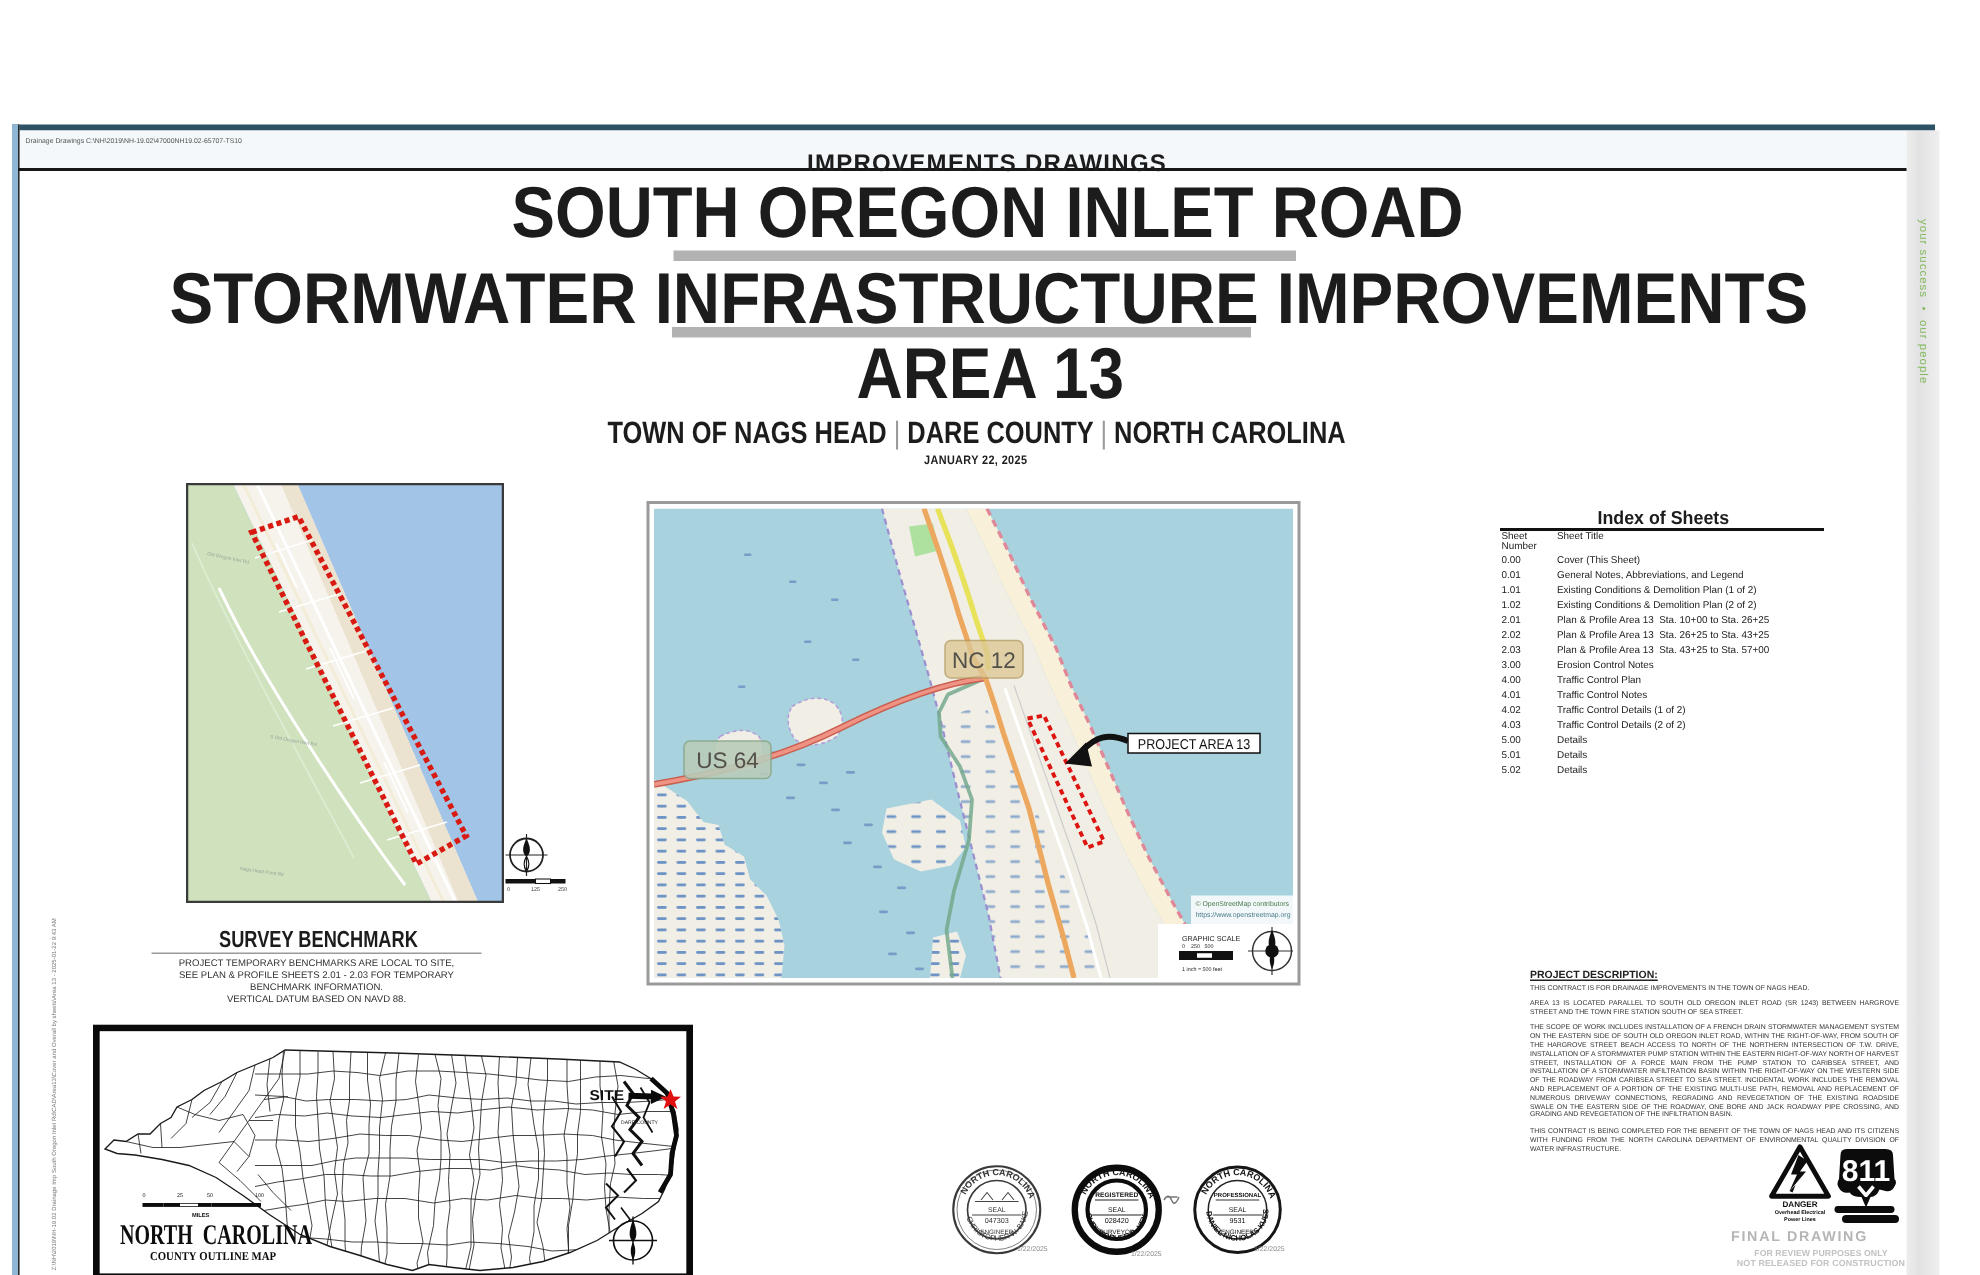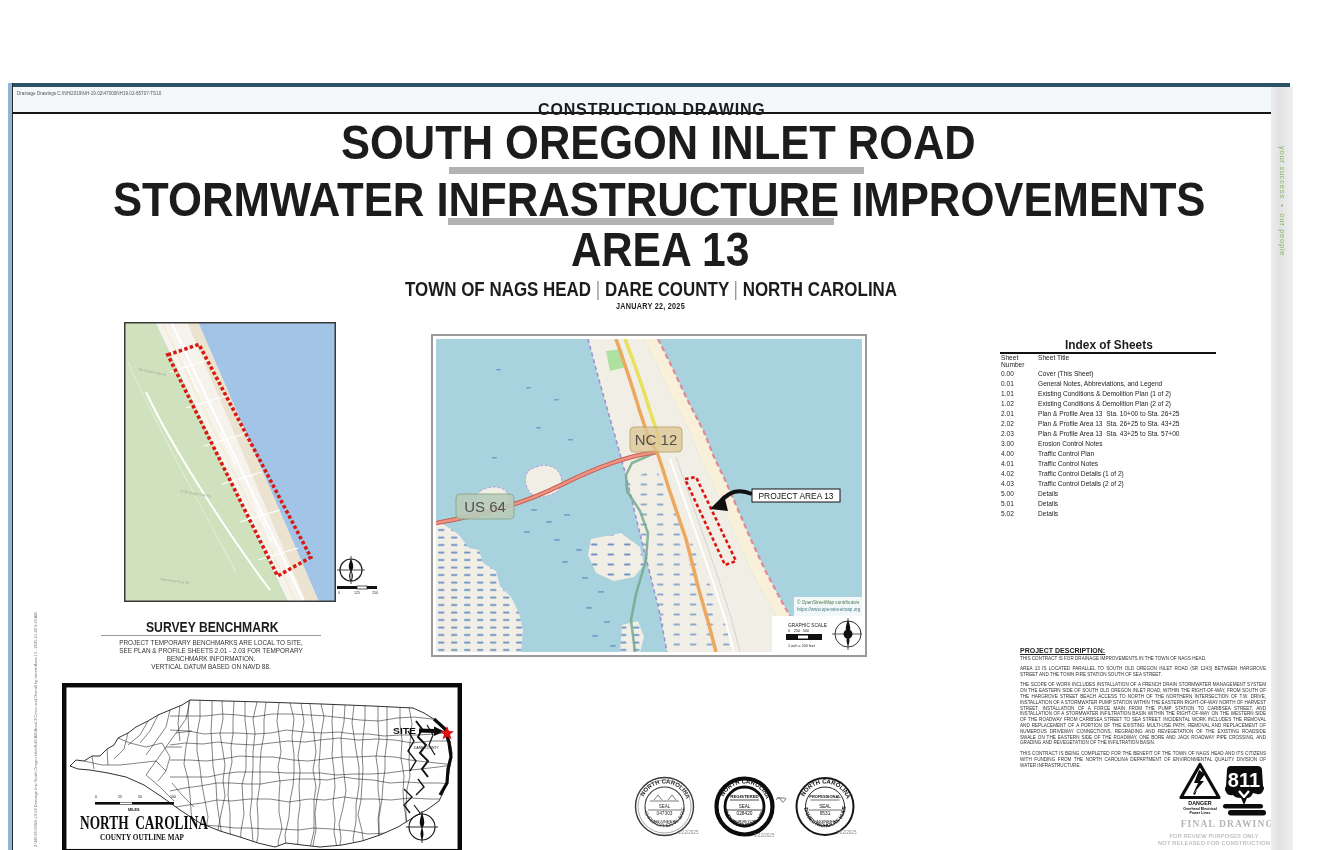--- a/index.html
+++ b/index.html
@@ -22,7 +22,7 @@
 
 <div class="abs" style="left:12px;top:111.5px;width:1278px;height:2px;background:#161616;"></div>
 
-<div class="abs ttl" id="cdh" style="left:538px;top:100.5px;font-size:16px;letter-spacing:0.85px;">CONSTRUCTION DRAWING</div>
+<div class="abs ttl" id="cdh" style="left:538px;top:100.5px;font-size:16px;letter-spacing:0.85px;">IMPROVEMENTS DRAWINGS</div>
 
 <div class="abs ttl" id="t1" style="left:341px;top:115px;font-size:48px;transform:scaleX(0.905);">SOUTH OREGON INLET ROAD</div>
 

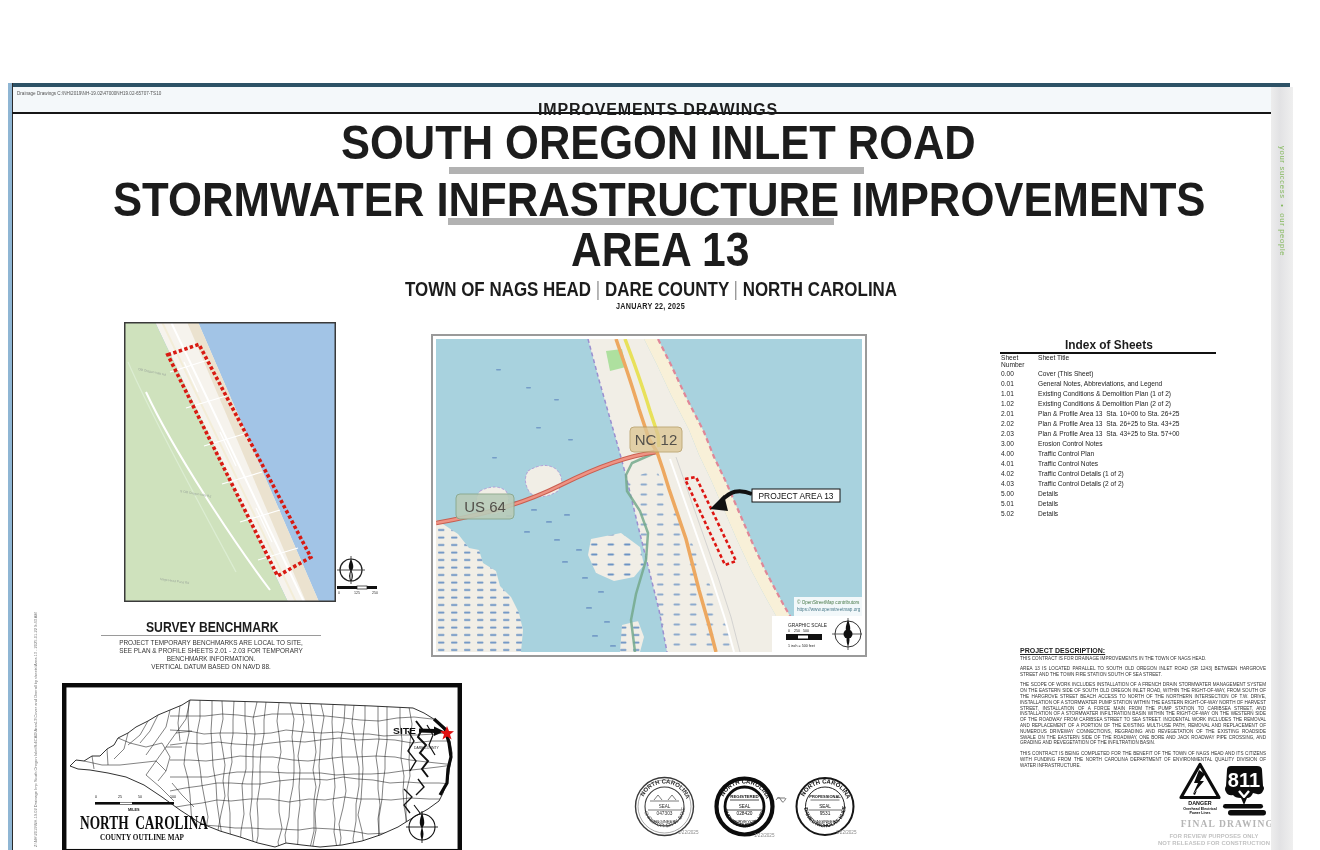--- a/index.html
+++ b/index.html
@@ -482,7 +482,7 @@
 </svg>
 
 <div class="abs" style="left:1214px;top:819px;width:0;color:#b5b5b5;font-weight:bold;">
-  <div style="position:absolute;left:-60px;top:0;width:120px;text-align:right;font-size:9.5px;letter-spacing:1.15px;white-space:nowrap;font-family:Liberation Serif, serif;">FINAL DRAWING</div>
+  <div style="position:absolute;left:-60px;top:0;width:120px;text-align:left;font-size:9.5px;letter-spacing:1.15px;white-space:nowrap;">FINAL DRAWING</div>
   <div style="position:absolute;left:-60px;top:13.6px;width:120px;text-align:center;font-size:5.8px;letter-spacing:0.05px;color:#c2c2c2;white-space:nowrap;">FOR REVIEW PURPOSES ONLY</div>
   <div style="position:absolute;left:-60px;top:20.5px;width:120px;text-align:center;font-size:5.9px;letter-spacing:0.1px;color:#c2c2c2;white-space:nowrap;">NOT RELEASED FOR CONSTRUCTION</div>
 </div>

